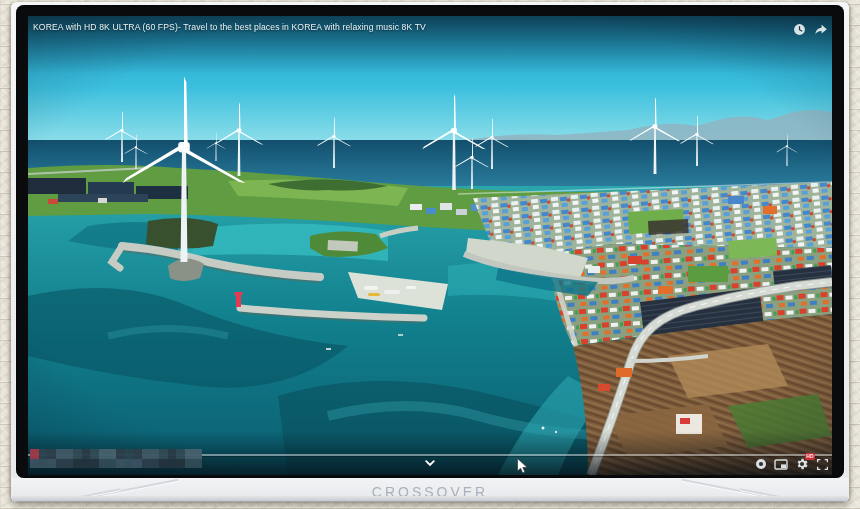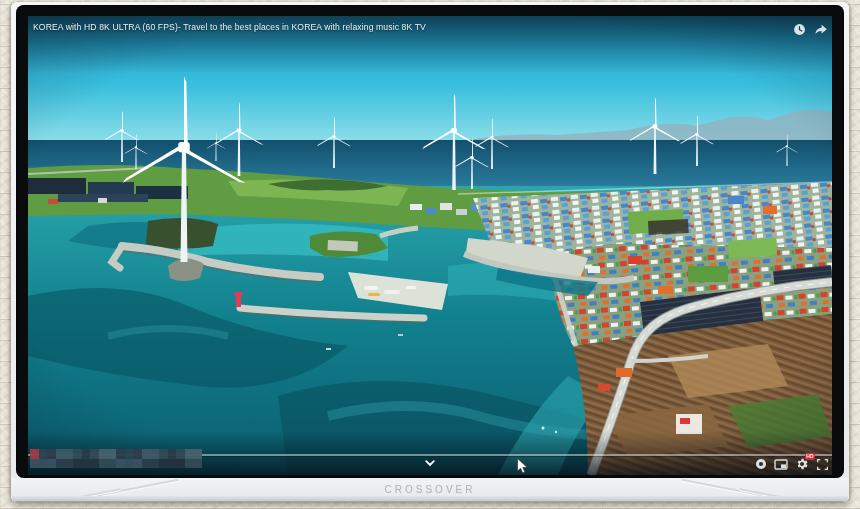--- a/index.html
+++ b/index.html
@@ -47,7 +47,7 @@
     background:linear-gradient(180deg,#f2f3f5,#e9ebee 70%,#e2e4e8);overflow:hidden;}
   .bottom-bezel::after{content:'';position:absolute;left:1px;right:1px;bottom:0;height:5px;
     background:linear-gradient(#e3e5e9,#c7cacf);border-bottom:1px solid #a0a4ab;}
-  .brand{position:absolute;left:50%;top:6px;transform:translateX(-50%);font-size:10px;
+  .brand{position:absolute;left:50%;top:6px;transform:translateX(-50%);font-size:14px;
     letter-spacing:3px;color:#a9b1bb;}
   .diag{position:absolute;height:2px;background:#d4d7db;box-shadow:0 1px 0 rgba(255,255,255,.8);}
   .d-l1{left:72px;top:10px;width:96px;transform:rotate(-11deg);}

